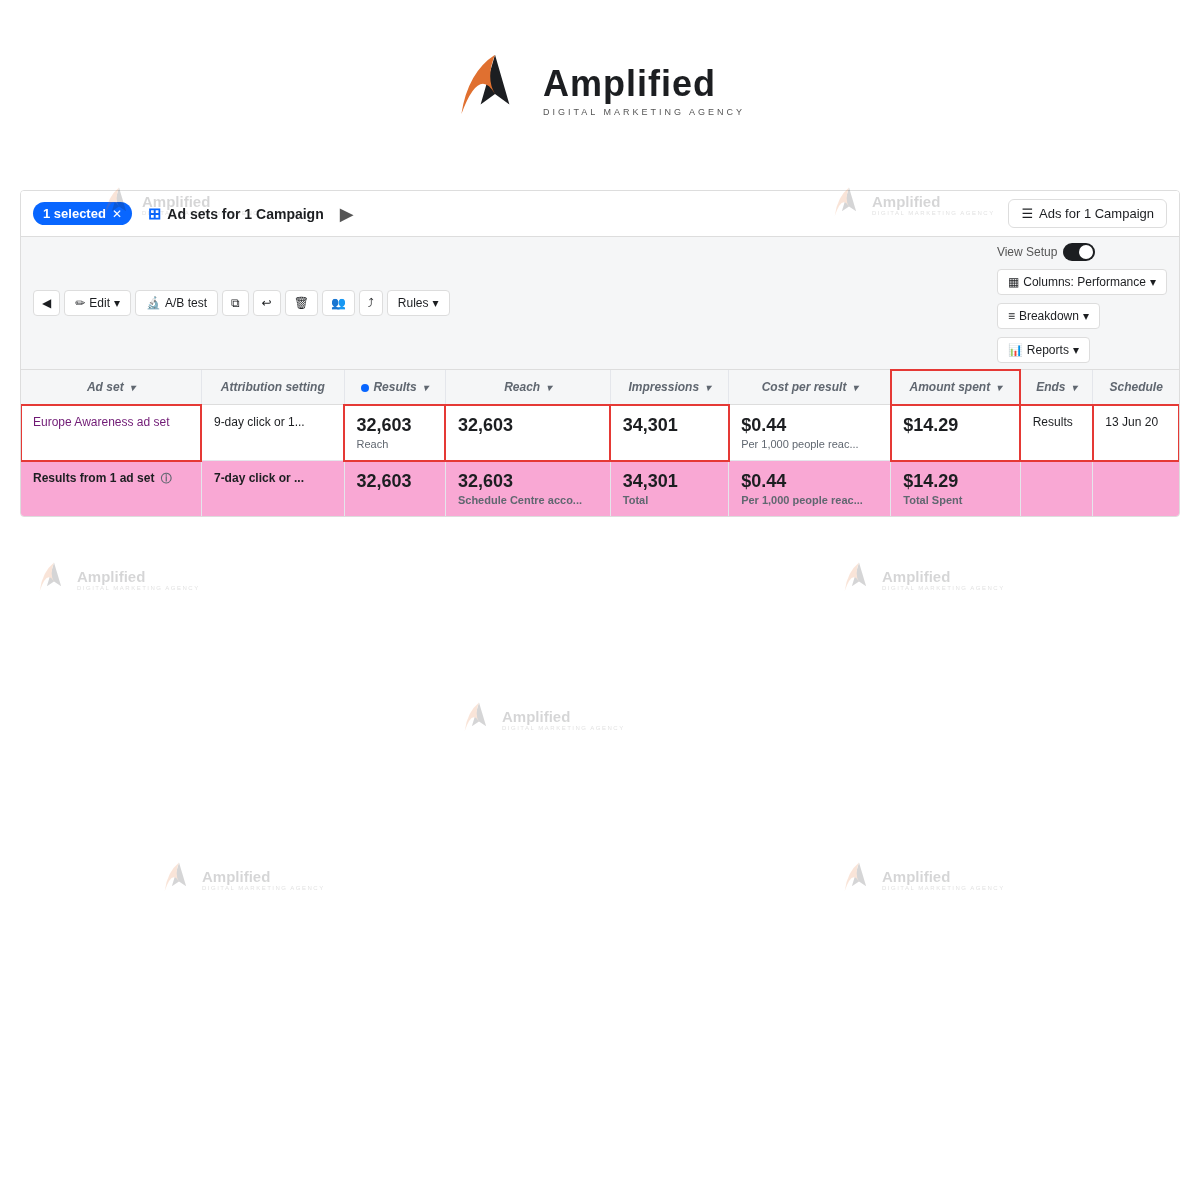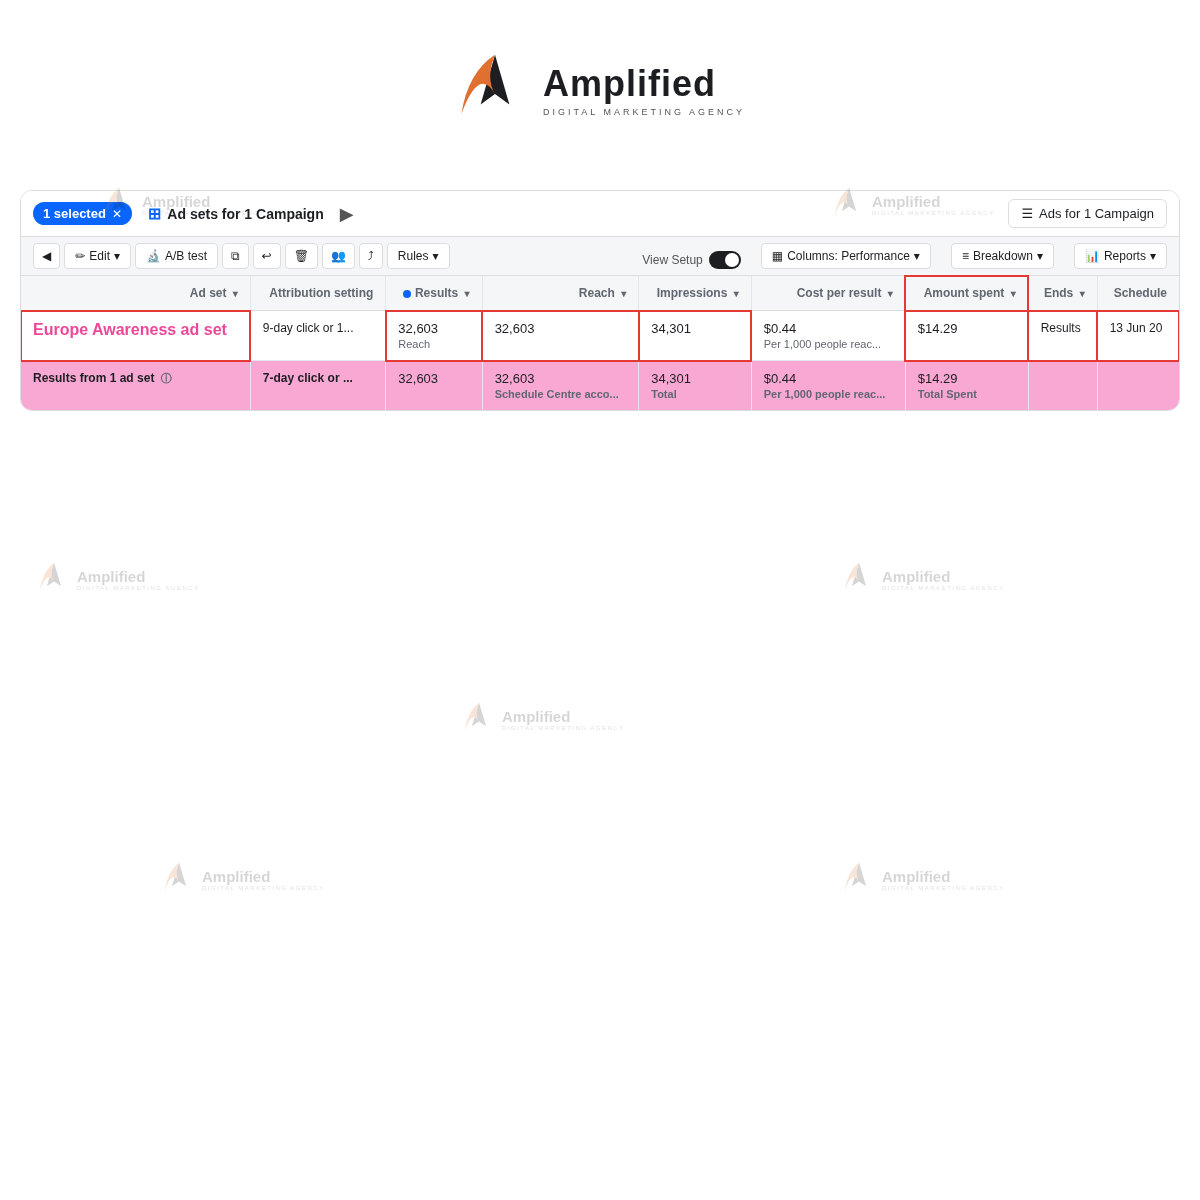--- a/index.html
+++ b/index.html
@@ -80,7 +80,7 @@
     .table-wrapper {
       margin: 30px 20px 0 20px;
       border: 1px solid #ddd;
-      border-radius: 12px;
+      border-radius: 4px;
       overflow: hidden;
       background: #fff;
     }

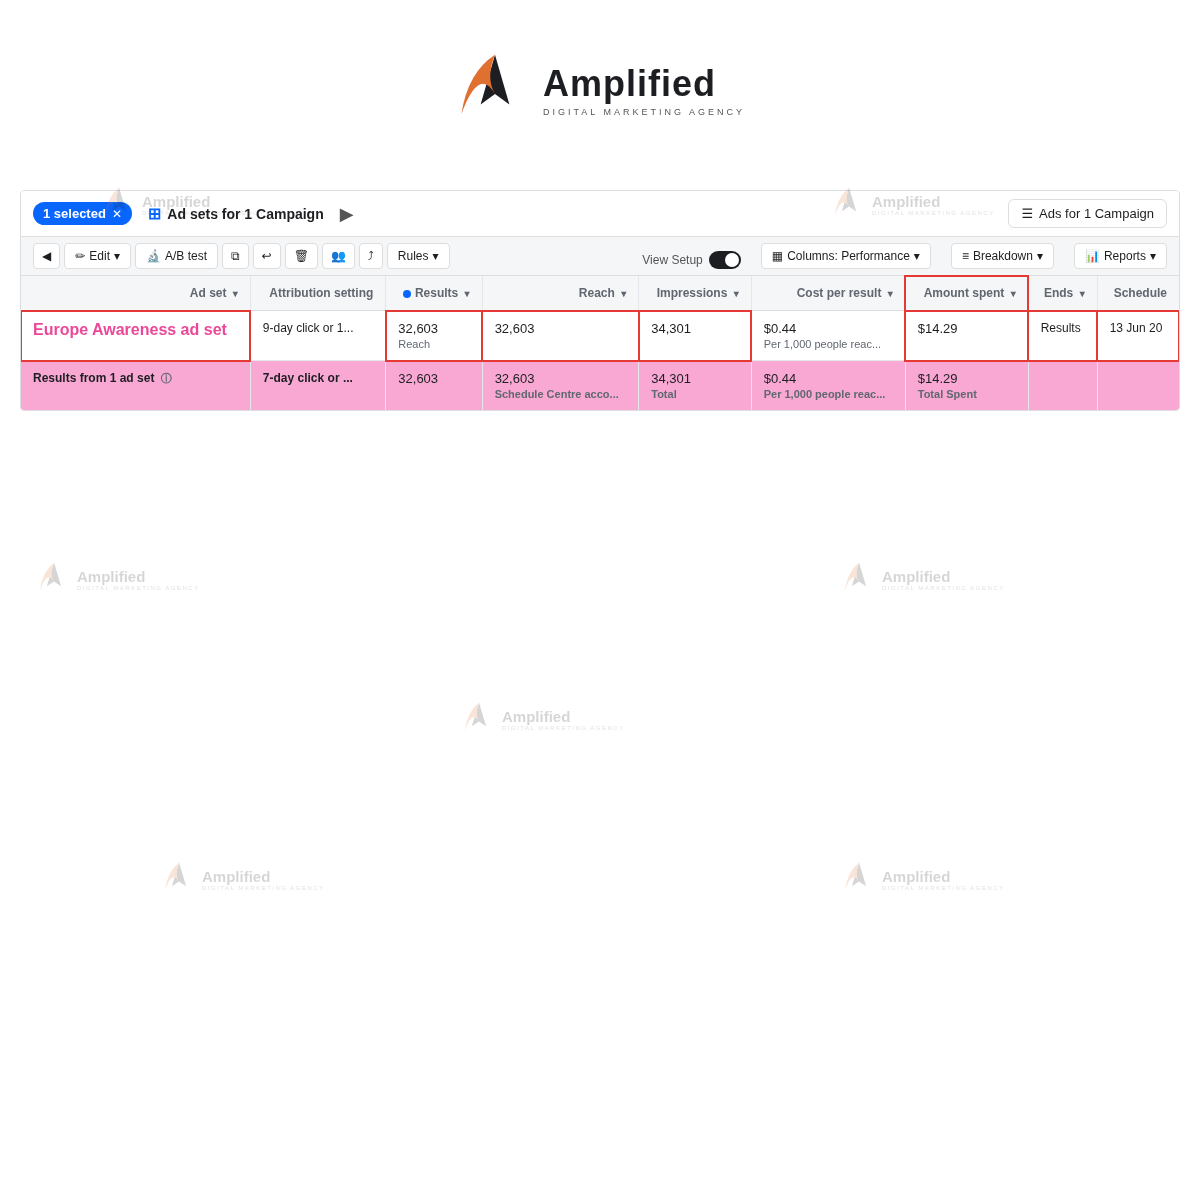--- a/index.html
+++ b/index.html
@@ -172,8 +172,9 @@
     .toolbar-right {
       margin-left: auto;
       display: flex;
-      align-items: flex-end;
-      gap: 20px;
+      align-items: flex-start;
+      gap: 8px;
+      flex-direction: column;
     }
     .view-setup {
       display: flex;

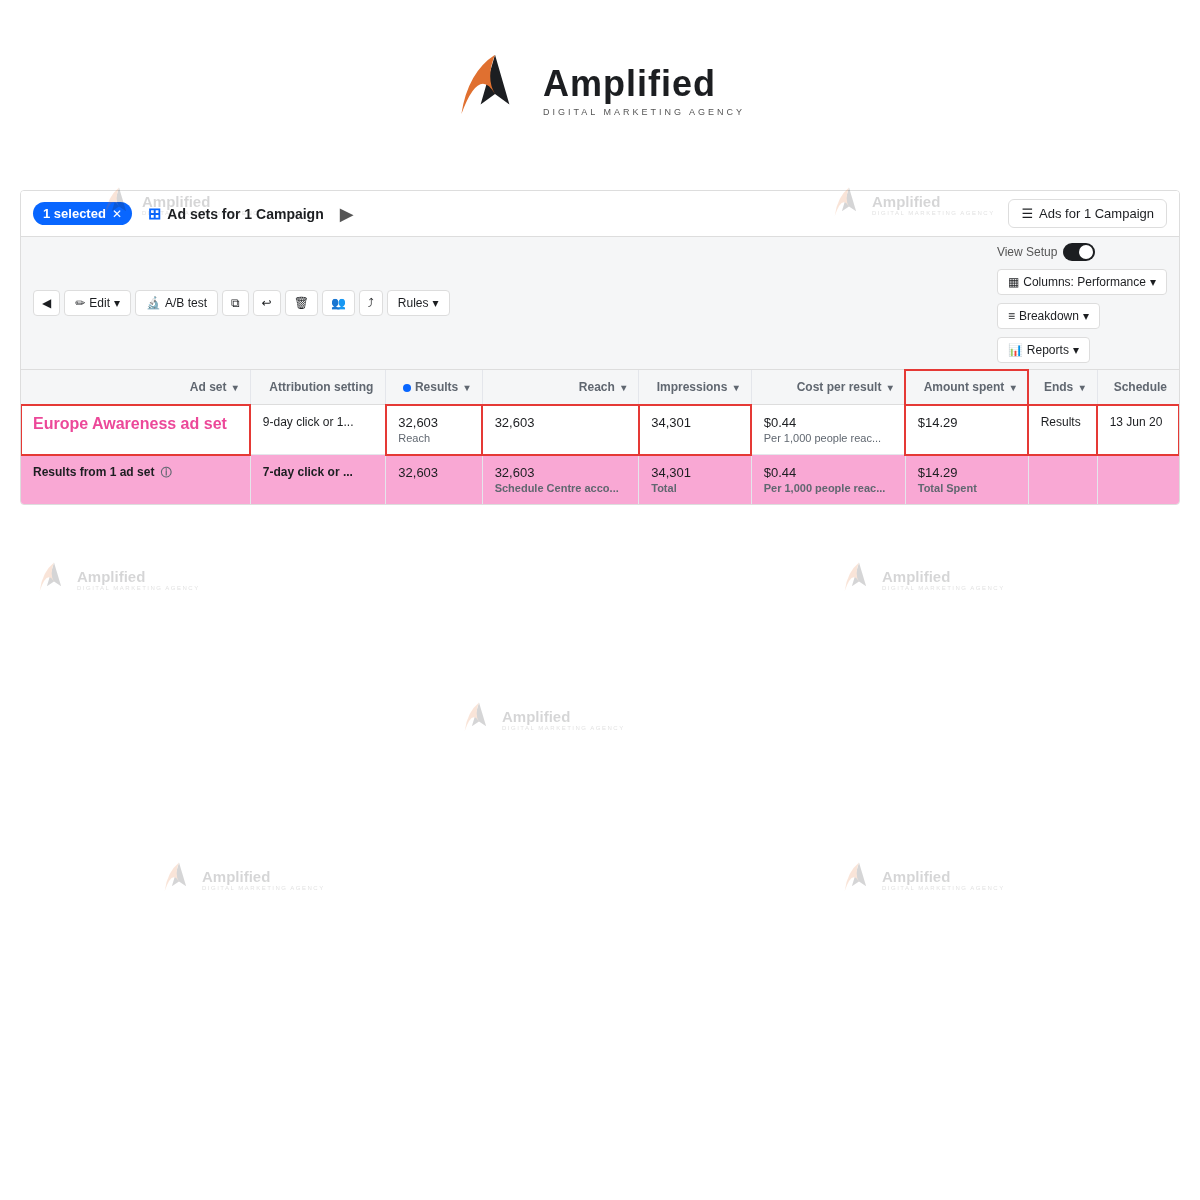--- a/index.html
+++ b/index.html
@@ -227,9 +227,10 @@
       font-size: 12px;
       font-weight: 600;
       color: #606770;
-      text-align: right;
+      text-align: center;
       border-right: 1px solid #e4e6eb;
       white-space: nowrap;
+      font-style: italic;
     }
     .data-table th:last-child { border-right: none; }
     .data-table td {

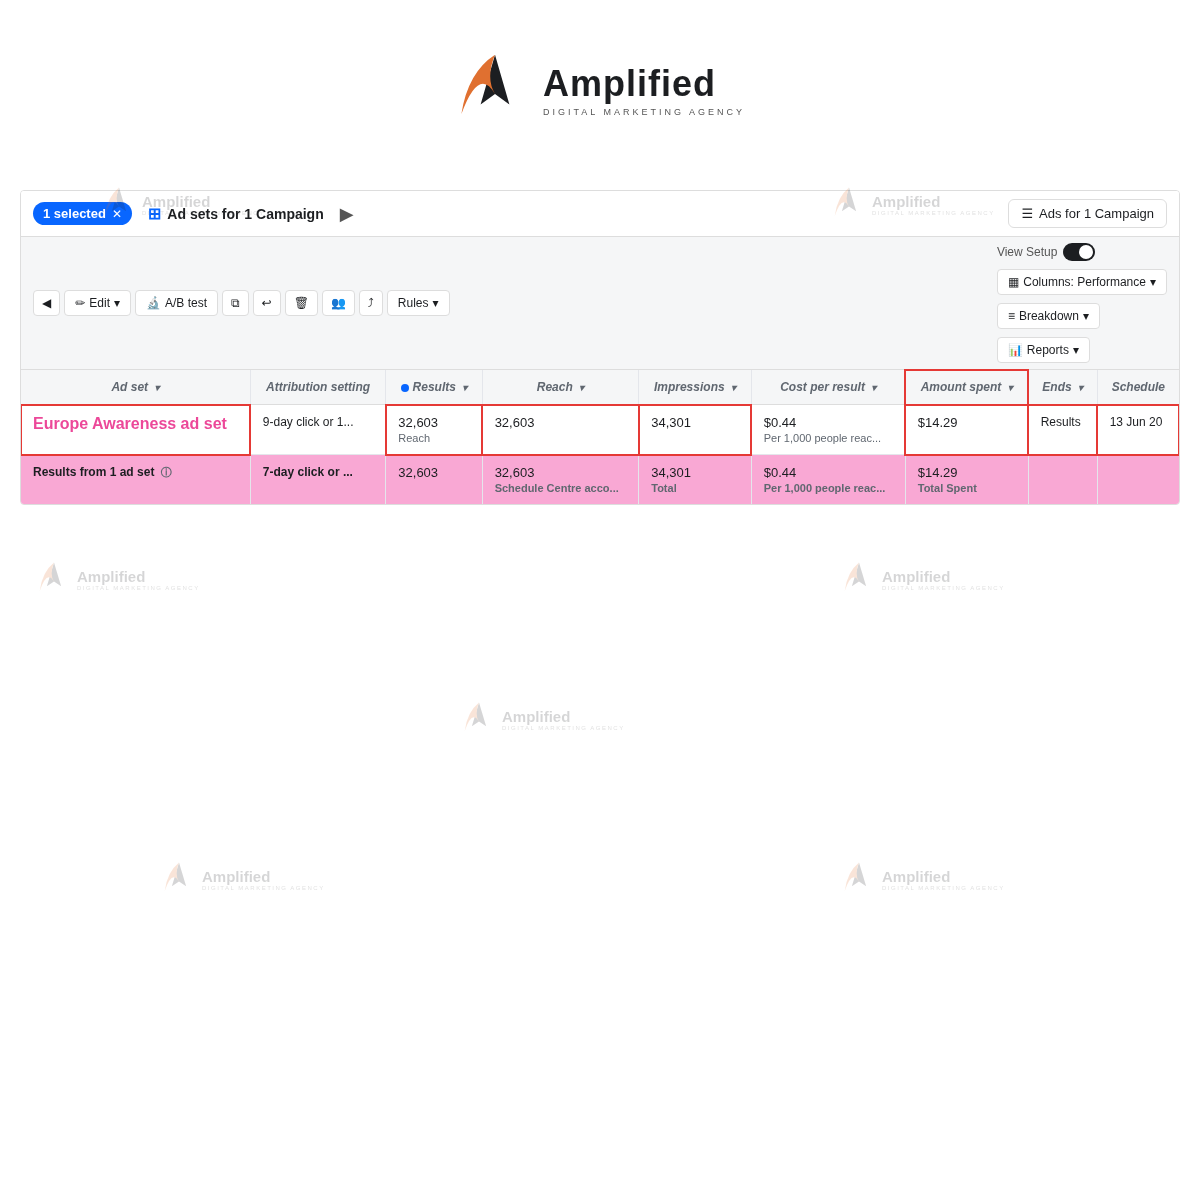--- a/index.html
+++ b/index.html
@@ -252,9 +252,9 @@
       font-weight: 600;
     }
     .ad-set-name {
-      color: #ec4899;
-      font-size: 16px;
-      font-weight: 700;
+      color: #701a75;
+      font-size: 12px;
+      font-weight: 400;
       cursor: pointer;
       text-decoration: none;
     }

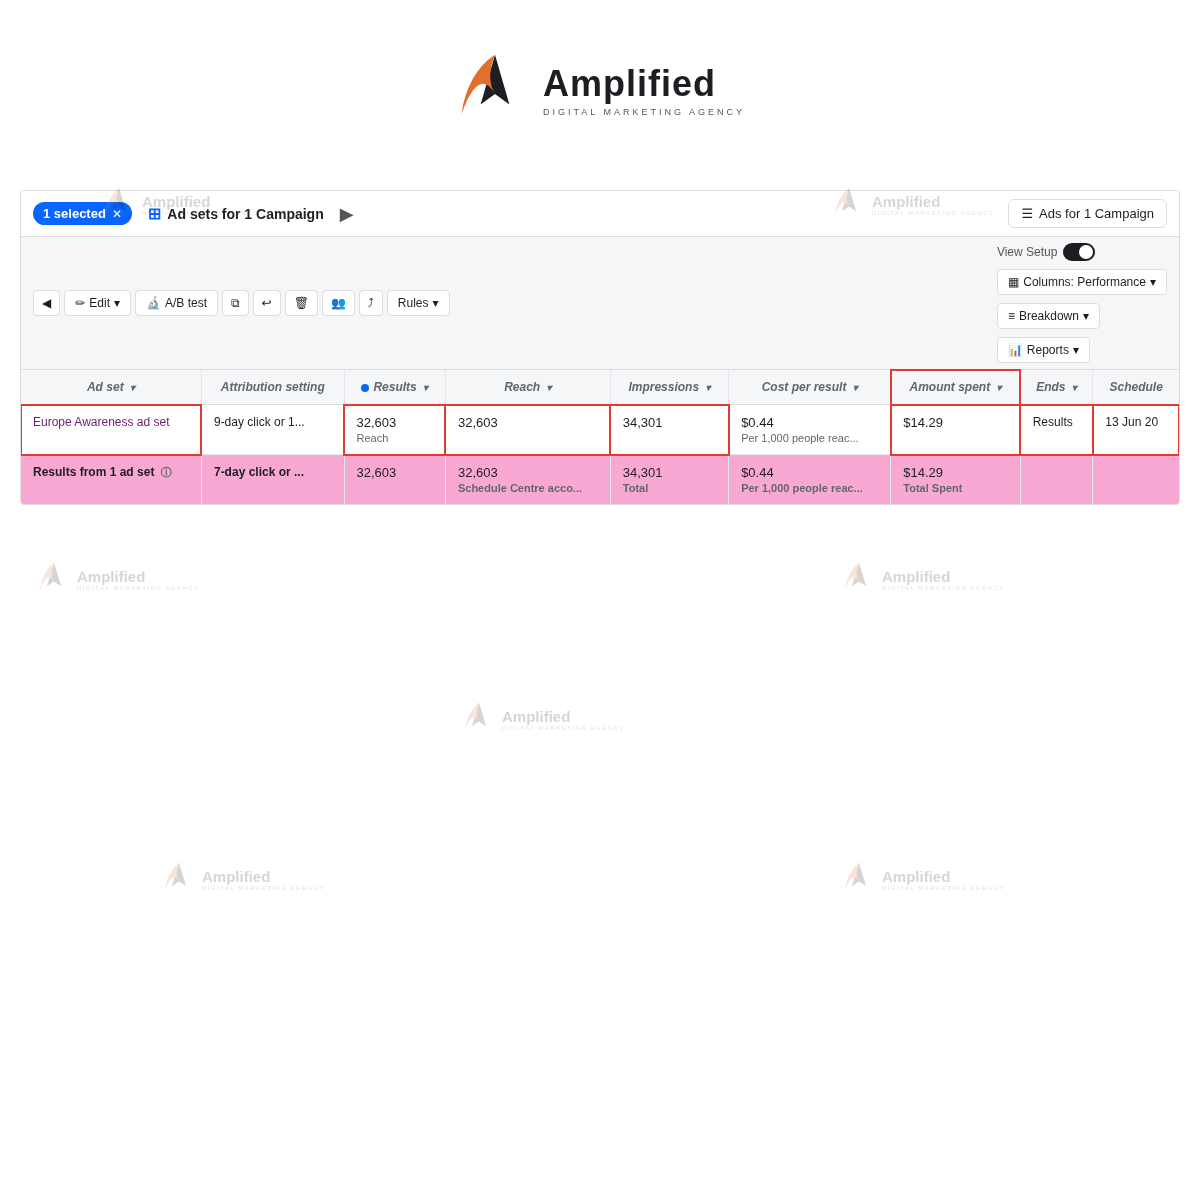--- a/index.html
+++ b/index.html
@@ -259,8 +259,8 @@
       text-decoration: none;
     }
     .cell-main {
-      font-weight: 400;
-      font-size: 13px;
+      font-weight: 700;
+      font-size: 18px;
     }
     .cell-sub {
       font-size: 11px;

